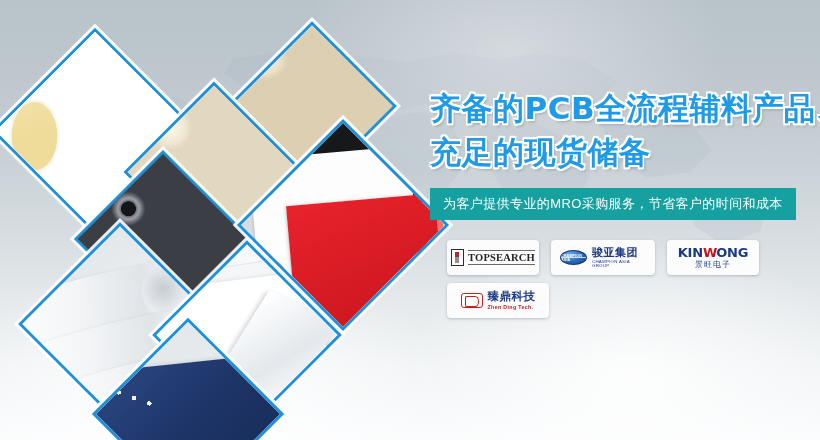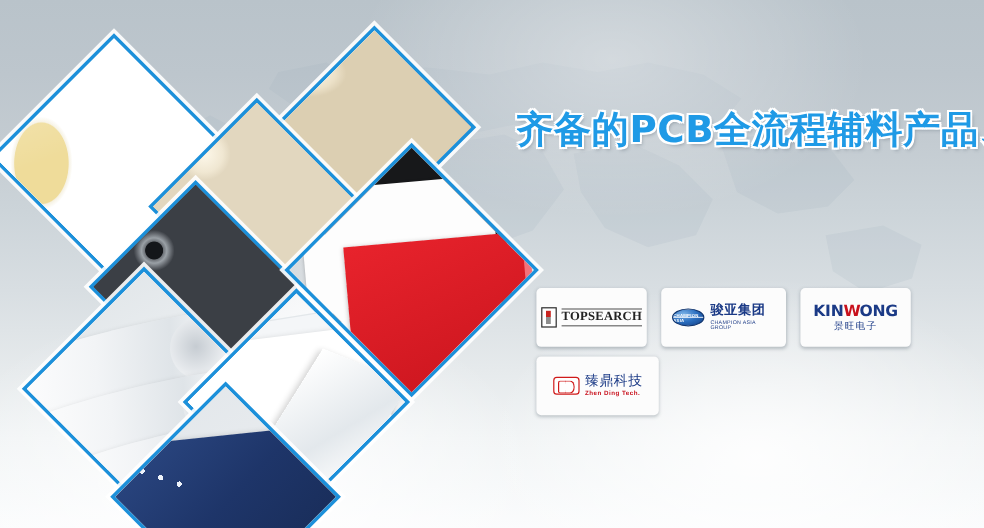--- a/index.html
+++ b/index.html
@@ -371,6 +371,7 @@
 
   <div id="copy">
     <div class="headline">齐备的PCB全流程辅料产品、</div>
+    <div class="headline">充足的现货储备</div>
   </div>
 
   <div id="logos">

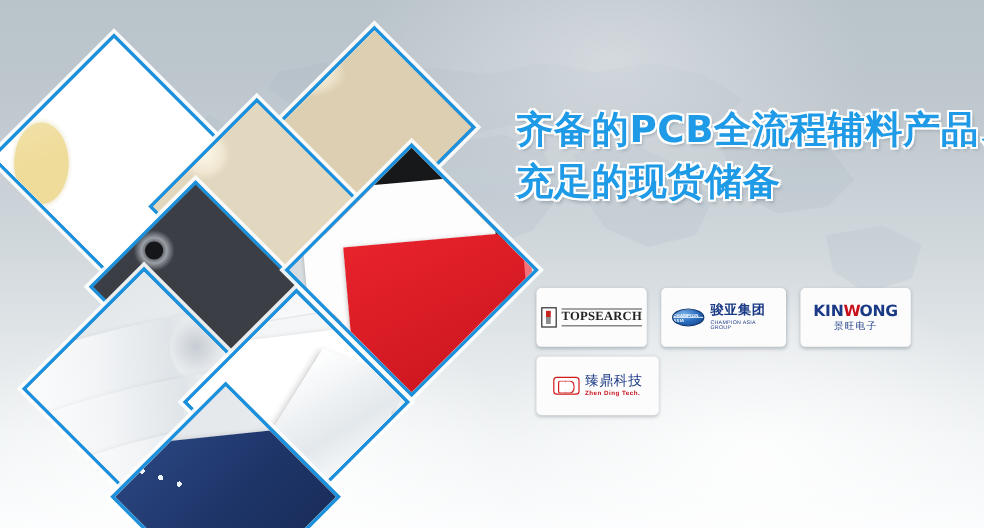--- a/index.html
+++ b/index.html
@@ -372,6 +372,7 @@
   <div id="copy">
     <div class="headline">齐备的PCB全流程辅料产品、</div>
     <div class="headline">充足的现货储备</div>
+    <div class="subbar">为客户提供专业的MRO采购服务，节省客户的时间和成本</div>
   </div>
 
   <div id="logos">

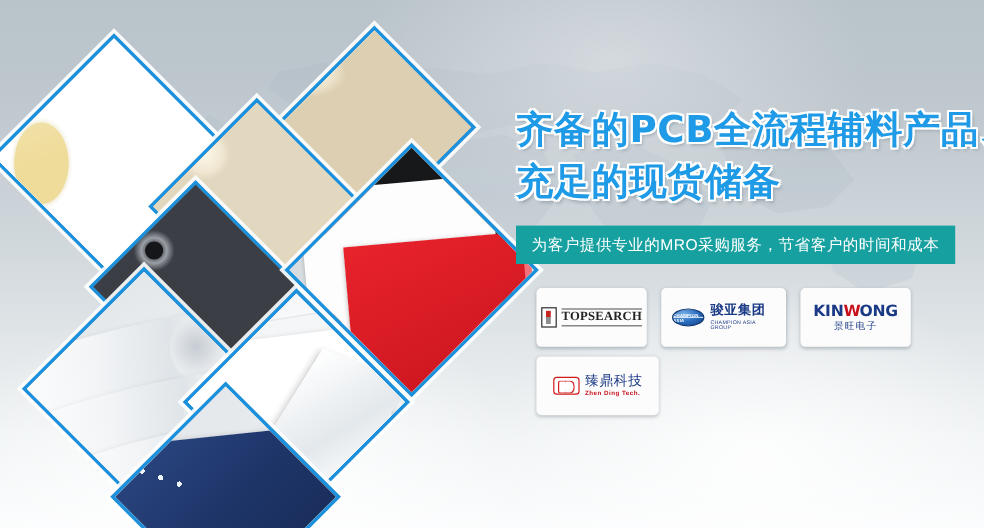--- a/index.html
+++ b/index.html
@@ -204,7 +204,7 @@
     background:#fcfcfc;
     border-radius:4px;
     box-shadow:0 1px 3px rgba(60,75,90,.30);
-    height:49px;
+    height:35px;
     display:flex; align-items:center; justify-content:center;
     padding:0 9px;
     overflow:hidden;

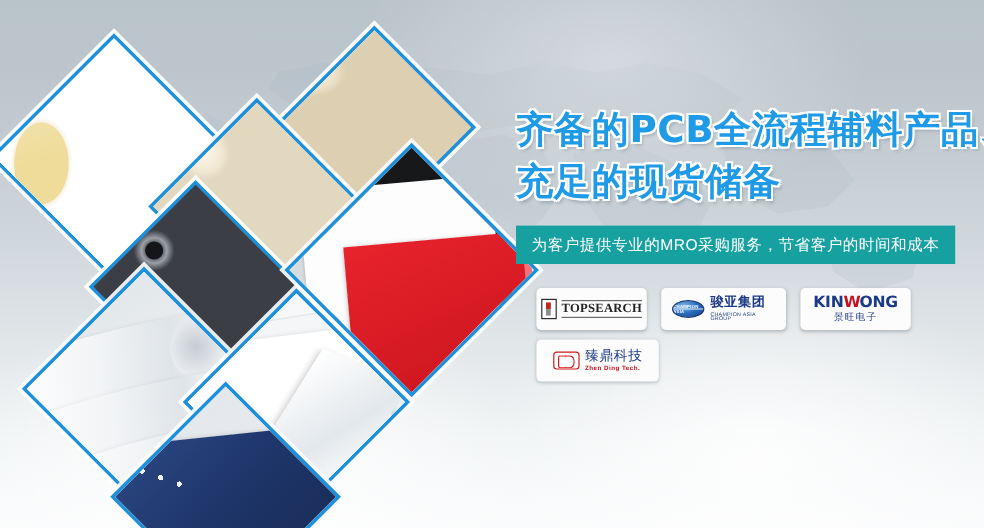--- a/index.html
+++ b/index.html
@@ -280,7 +280,7 @@
     border:1.4px solid #d01a1a; border-radius:0 50% 50% 0; border-left:none;
   }
   .lg-zd .txt { line-height:1; }
-  .lg-zd .cn { font-size:11.5px; font-weight:400; color:#1b3a86; letter-spacing:.5px;
+  .lg-zd .cn { font-size:11.5px; font-weight:700; color:#1b3a86; letter-spacing:.5px;
                font-family:"DejaVu Sans",sans-serif;text-align:center; }
   .lg-zd .en { font-size:5.2px; font-weight:700; color:#c8101c; letter-spacing:.4px; margin-top:2px; }
 

